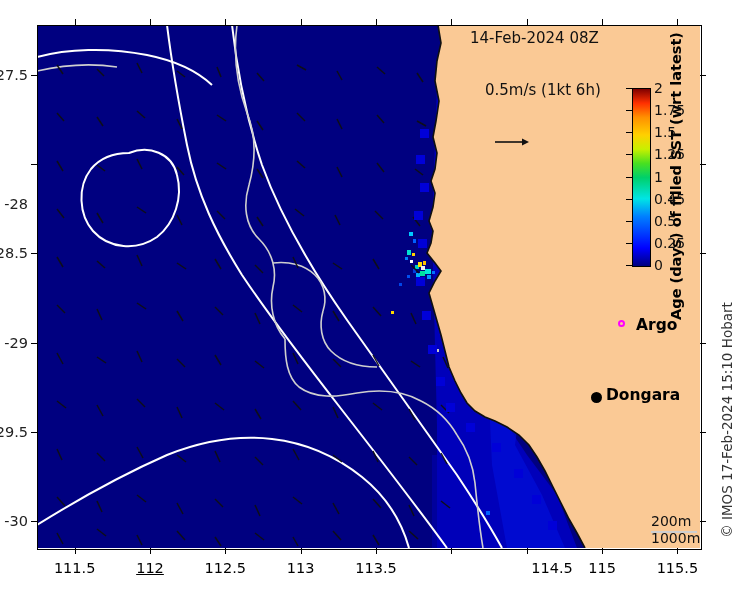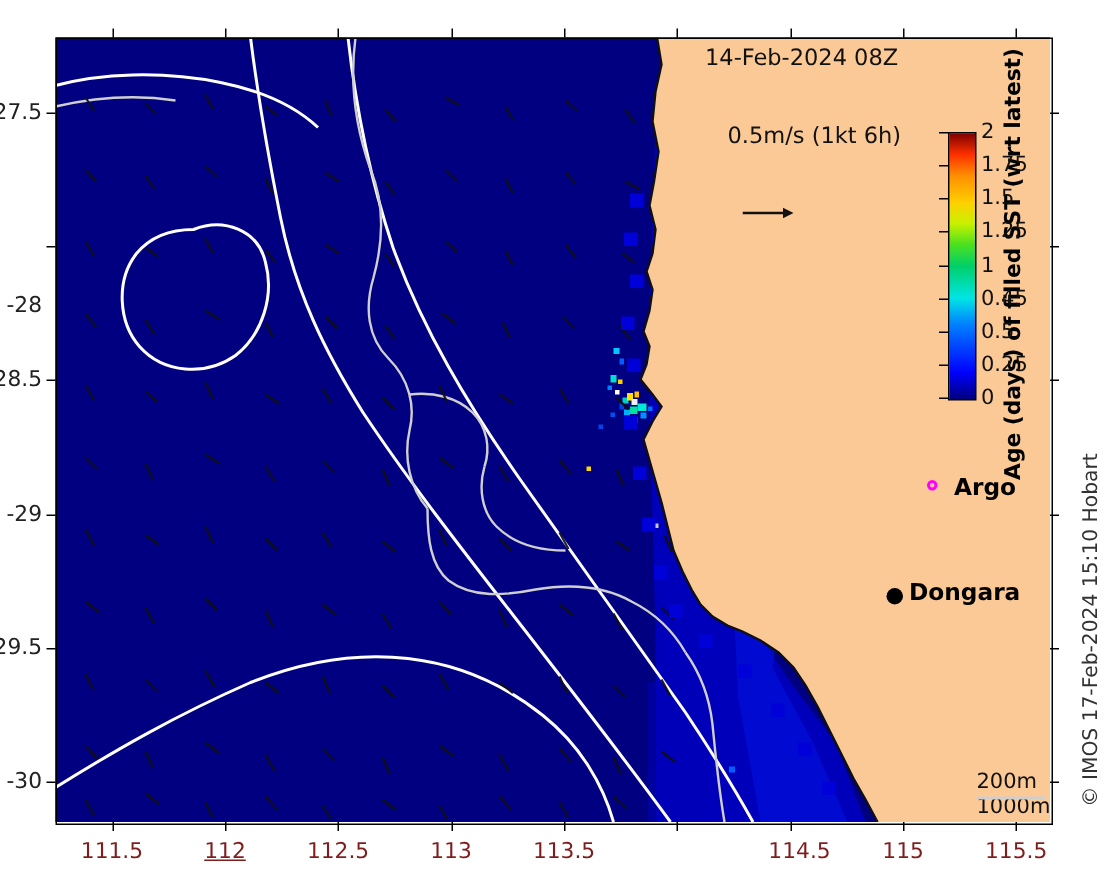--- a/index.html
+++ b/index.html
@@ -29,7 +29,7 @@
   .tick-x-top{width:1px;height:6px;top:19px;}
   .tick-y-right{height:1px;width:6px;left:700px;}
   .lbl-x{
-    position:absolute;top:560px;font-size:14.5px;color:#7f1d1d;
+    position:absolute;top:560px;font-size:14.5px;color:#000000;
     transform:translateX(-50%);white-space:nowrap;
   }
   .lbl-y{

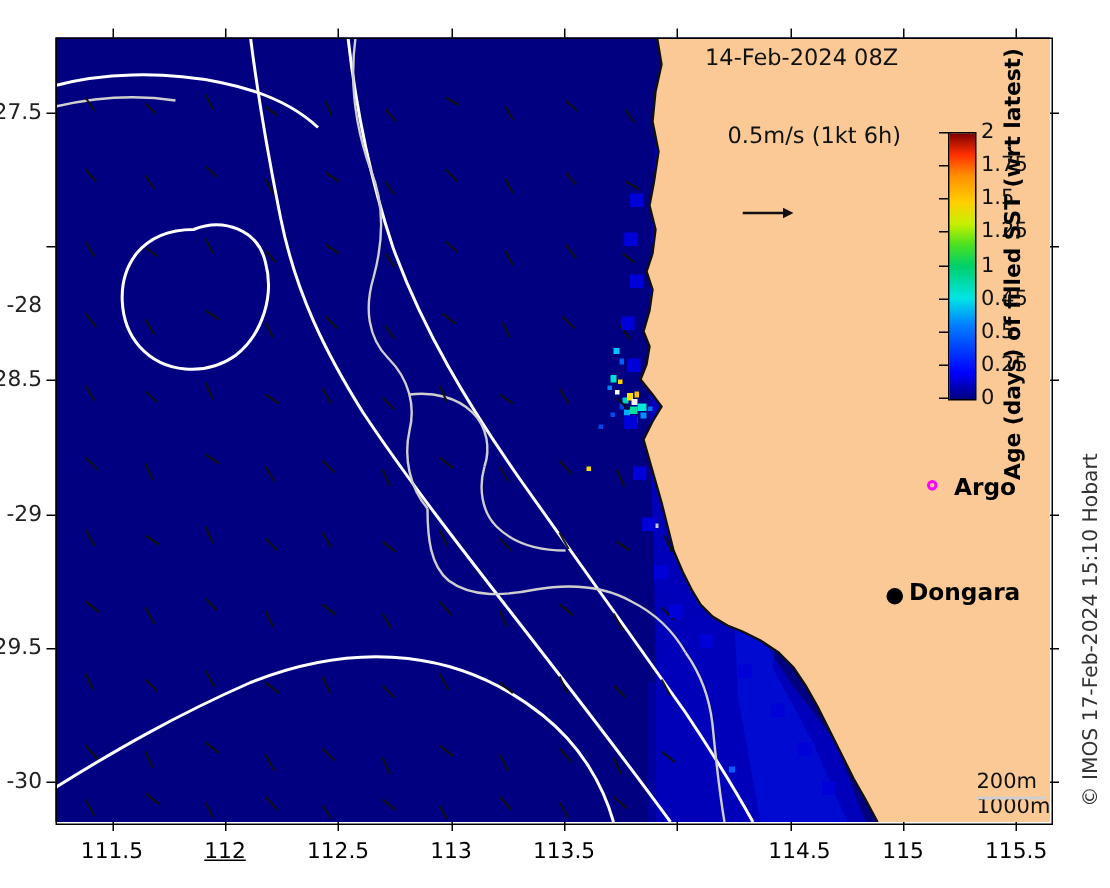--- a/index.html
+++ b/index.html
@@ -389,7 +389,7 @@
 <div class="lbl-x" style="left: 451.375px; margin-top: 44px;">114</div>
 <div class="tick tick-x" style="left: 526.716px;"></div>
 <div class="tick tick-x-top" style="left: 526.716px;"></div>
-<div class="lbl-x" style="left: 533px;">114.5</div>
+<div class="lbl-x" style="left: 552px;">114.5</div>
 <div class="tick tick-x" style="left: 602.057px;"></div>
 <div class="tick tick-x-top" style="left: 602.057px;"></div>
 <div class="lbl-x" style="left: 602.057px;">115</div>

